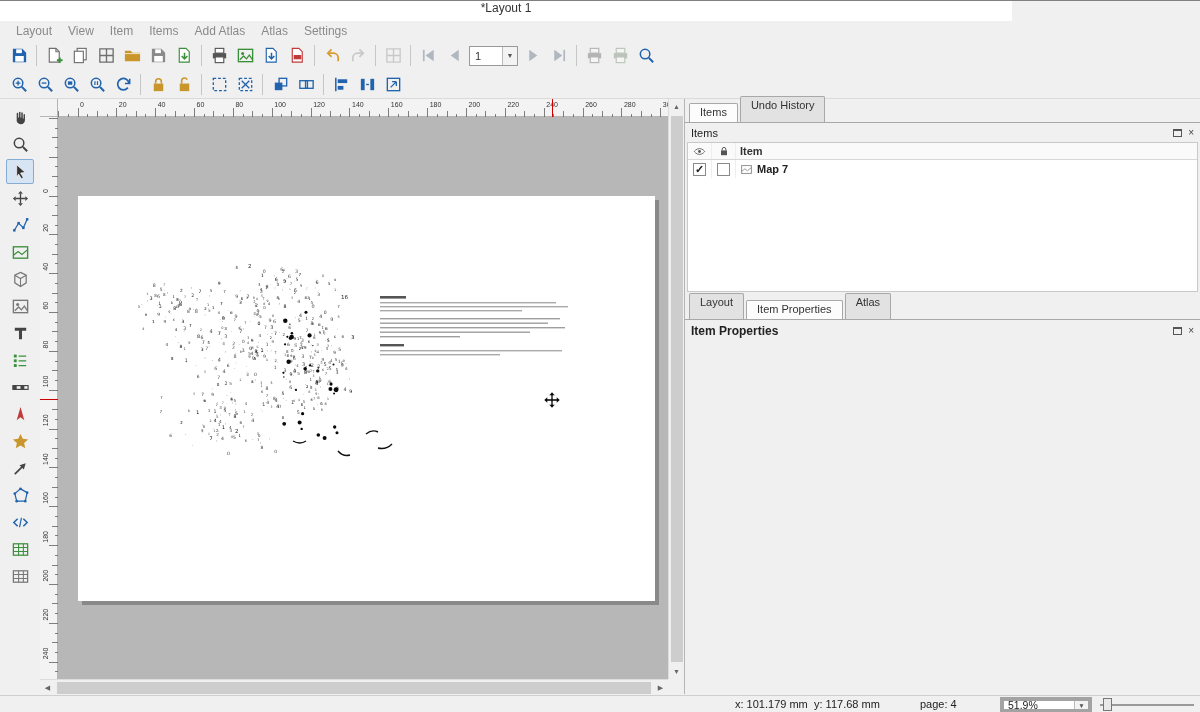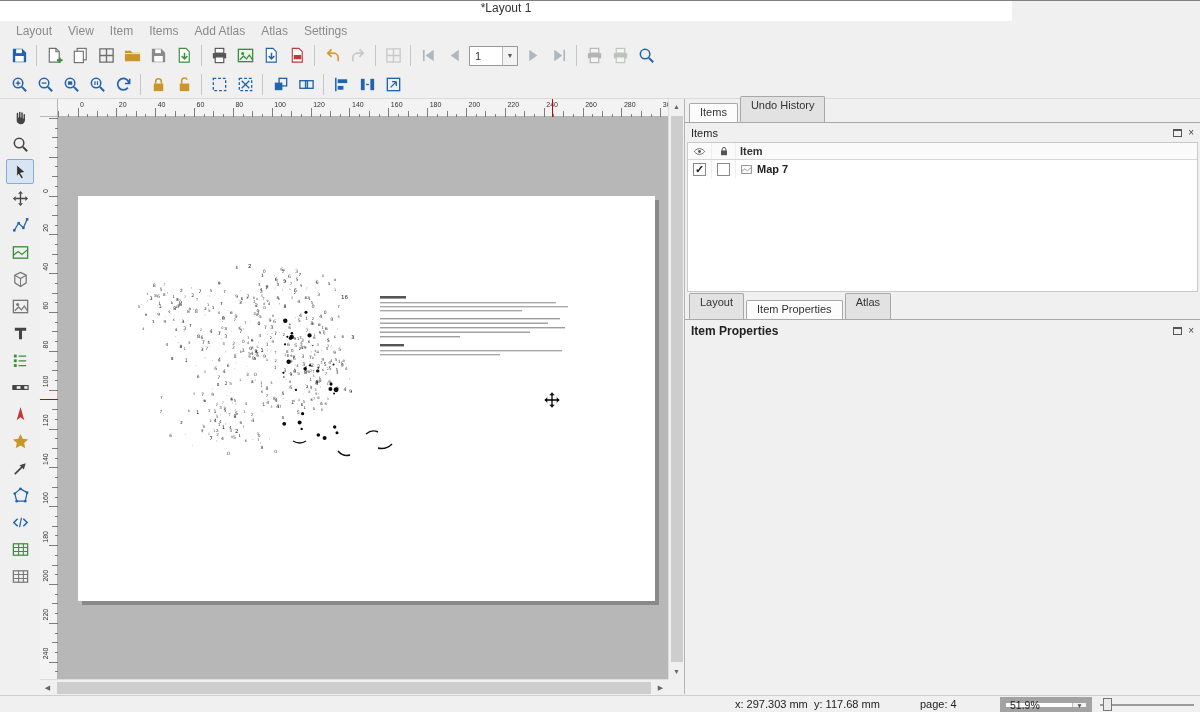--- a/index.html
+++ b/index.html
@@ -1417,7 +1417,7 @@
   </div>
 
   <div class="statusbar">
-    <span class="sb-x">x: 297.303 mm</span>
+    <span class="sb-x">x: 101.179 mm</span>
     <span class="sb-y">y: 117.68 mm</span>
     <span class="sb-page">page: 4</span>
     <div class="zoom-combo">

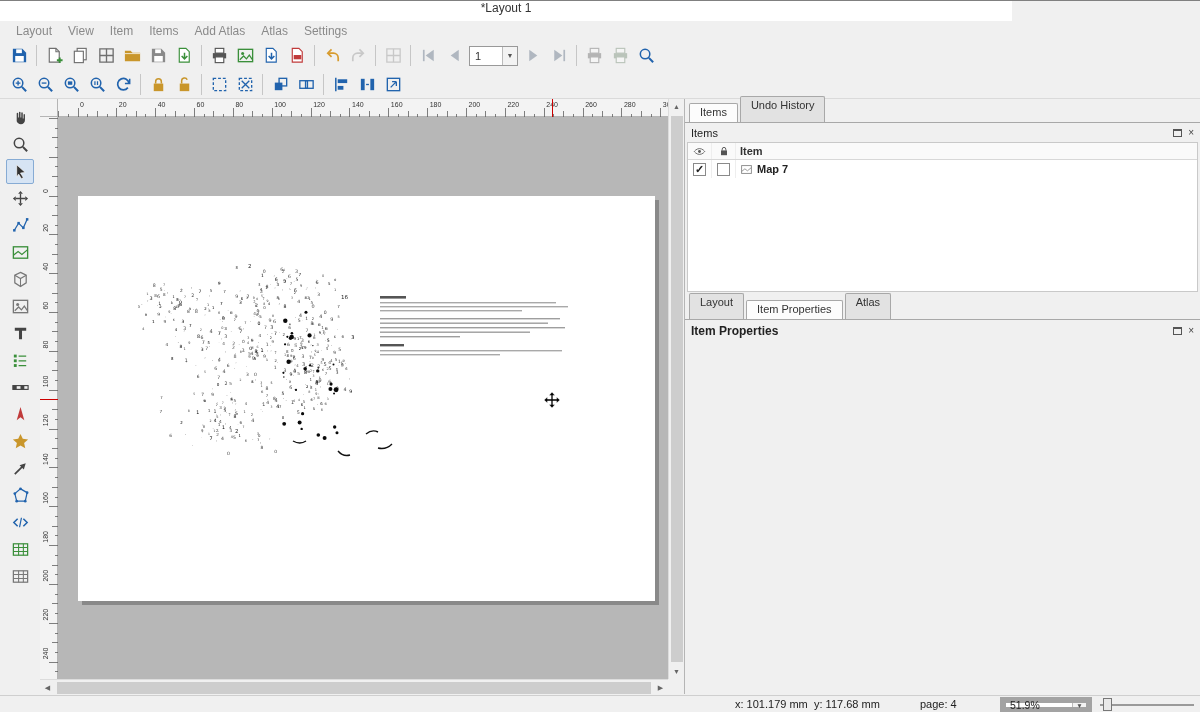--- a/index.html
+++ b/index.html
@@ -74,7 +74,7 @@
   .sb-x { position:absolute; left:735px; top:2px; }
   .sb-y { position:absolute; left:814px; top:2px; }
   .sb-page { position:absolute; left:920px; top:2px; }
-  .zoom-combo { position:absolute; left:1000px; top:1px; width:92px; height:16px; background:#fff; border:6px solid #a3a3a3; display:flex; align-items:center; }
+  .zoom-combo { position:absolute; left:1000px; top:1px; width:92px; height:16px; background:#fff; border:4px solid #a3a3a3; display:flex; align-items:center; }
   .zoom-combo span { font-size:10.5px; padding-left:4px; flex:1; }
   .zc-arrow { width:14px; height:100%; border-left:1px solid #bbb; font-size:6.5px; color:#555; display:flex; align-items:center; justify-content:center; background:#f3f3f3; }
   .zoom-slider { position:absolute; left:1100px; top:0; width:94px; height:18px; }

